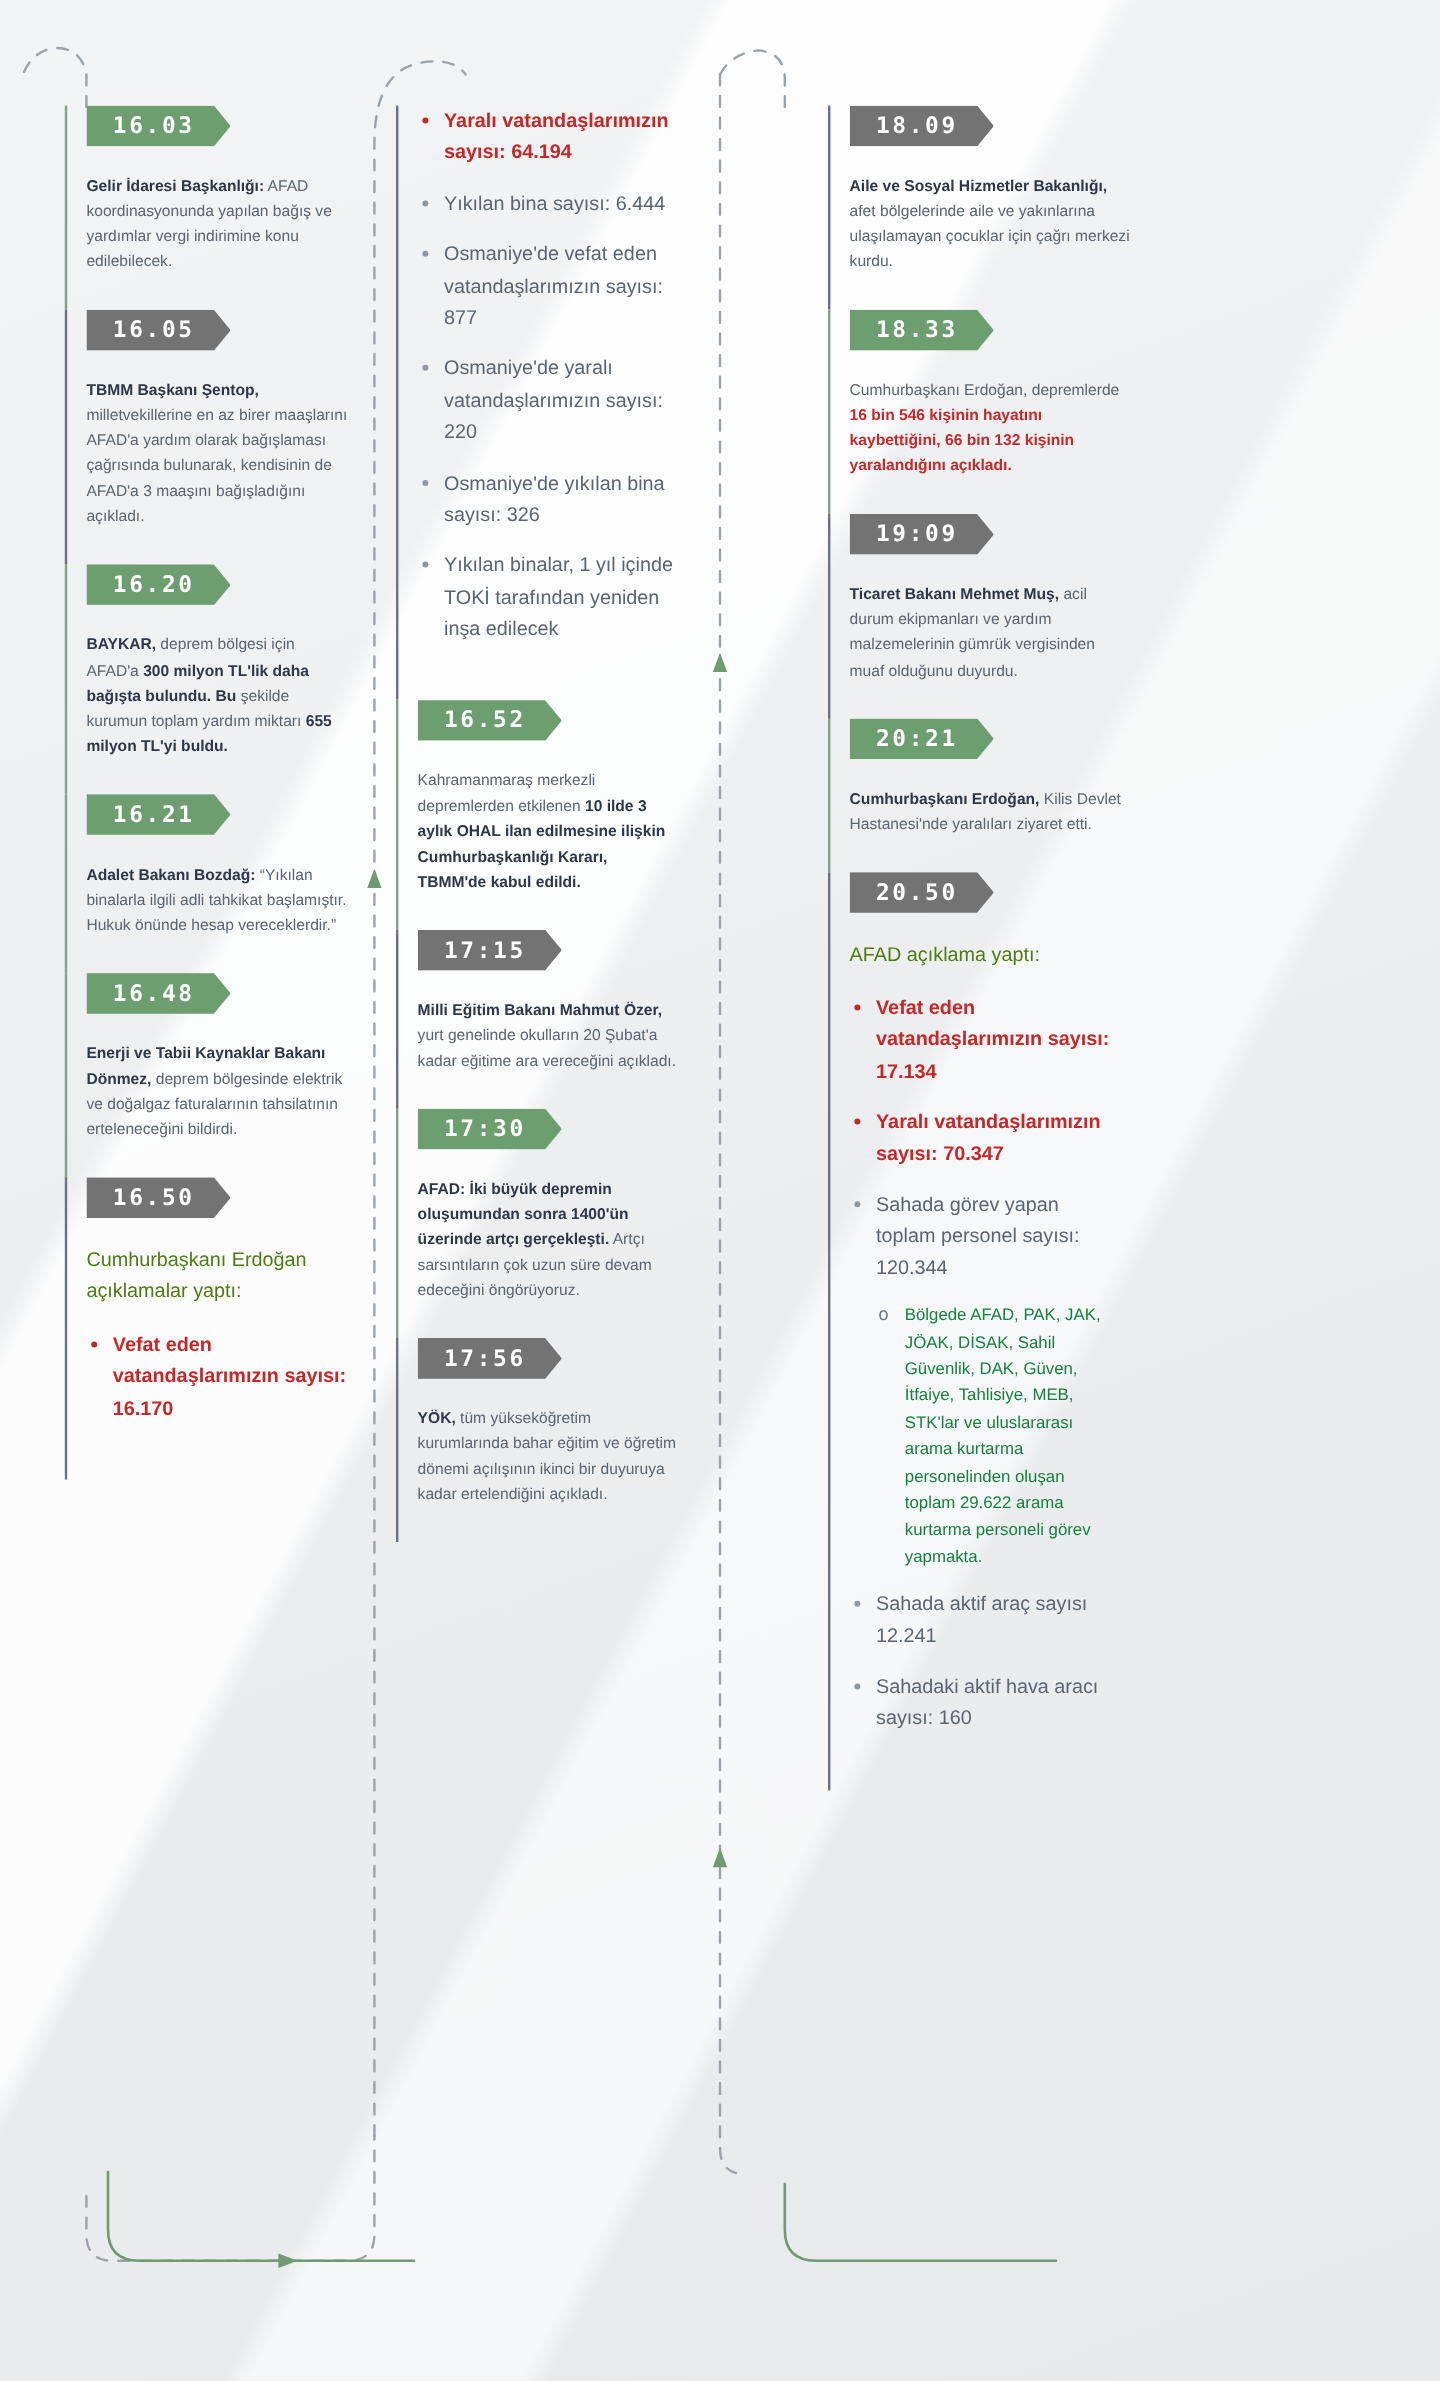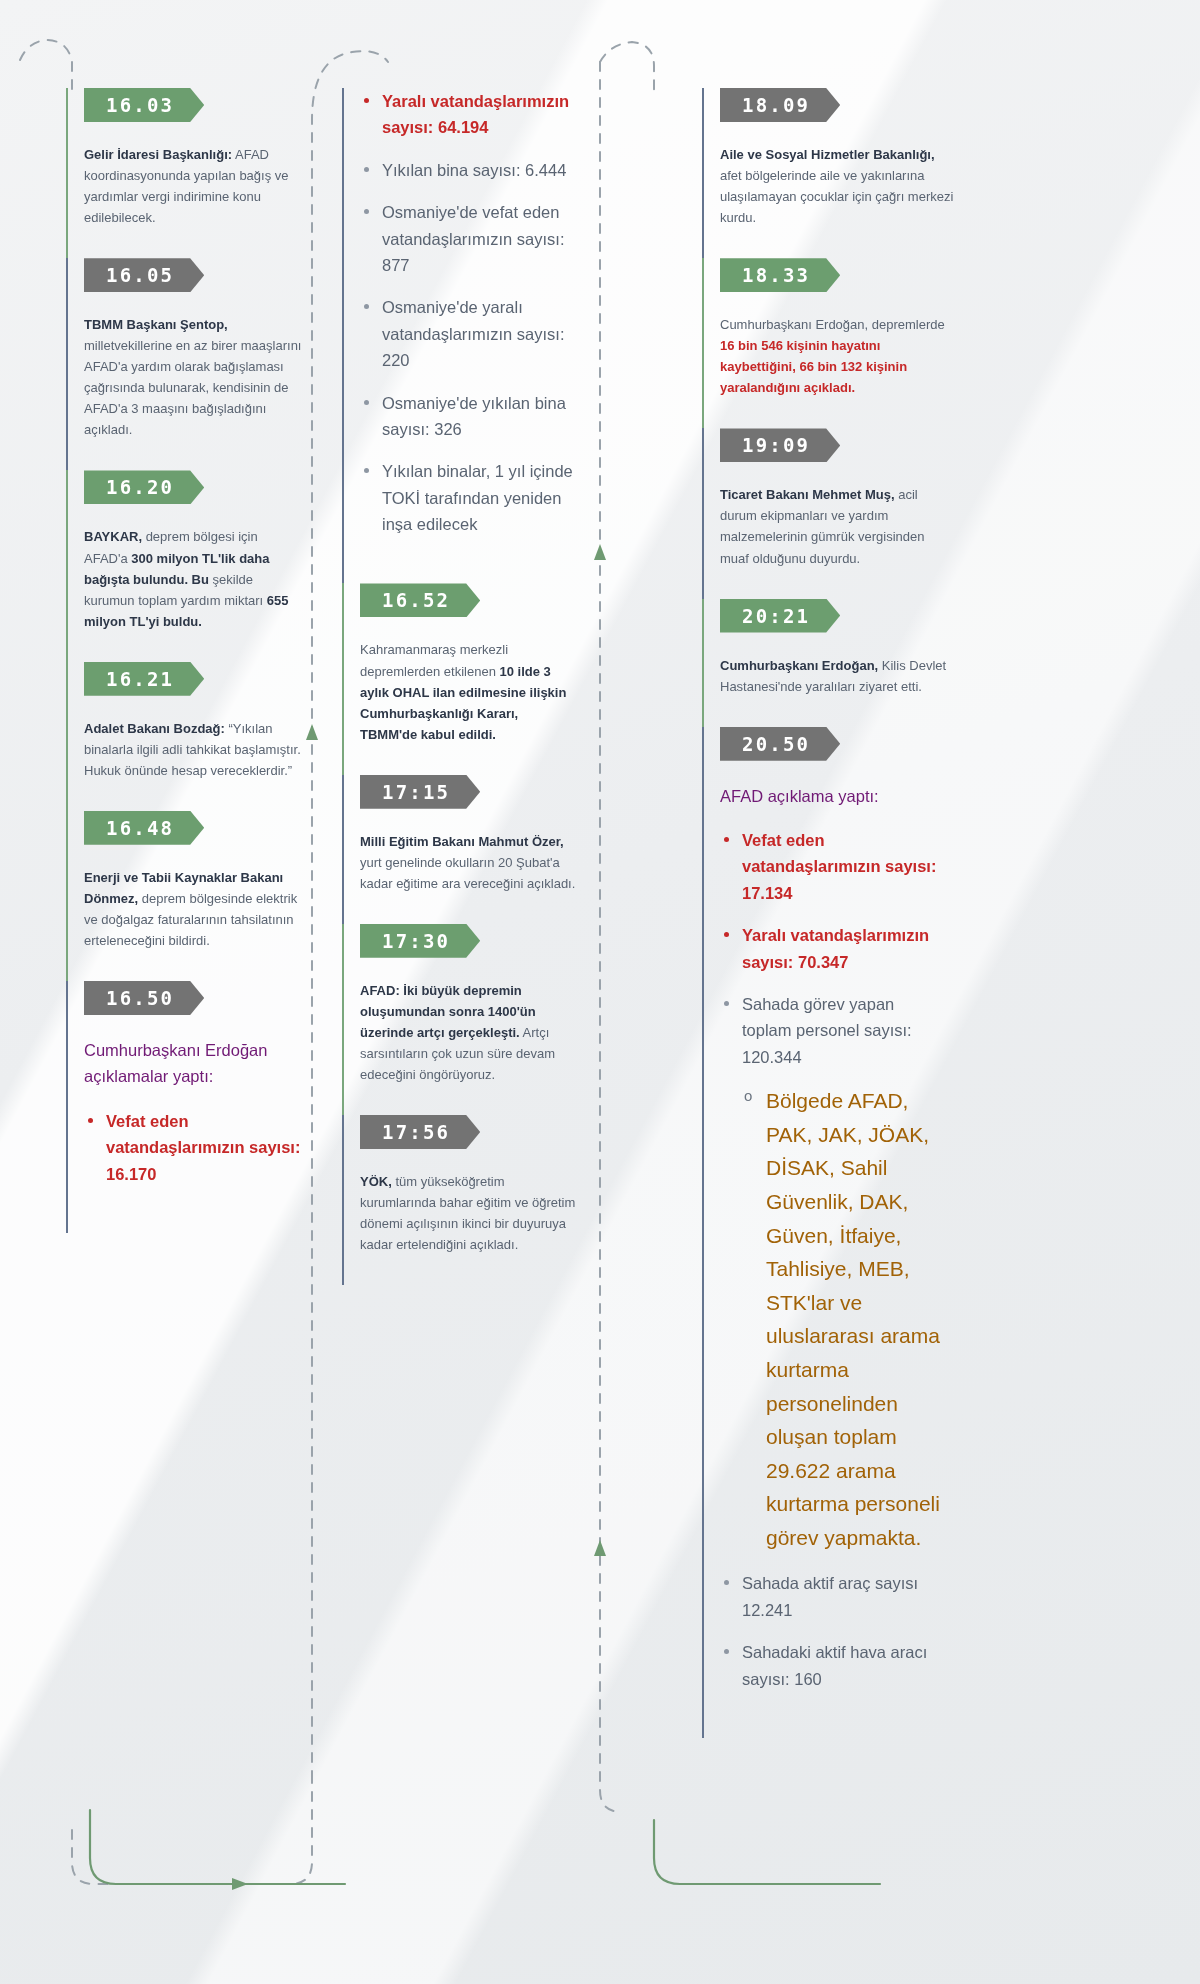--- a/index.html
+++ b/index.html
@@ -24,7 +24,6 @@
   #columns{
     position:absolute;inset:0;z-index:2;
     display:flex;
-    padding-left:12px;
   }
   .column{
     position:relative;

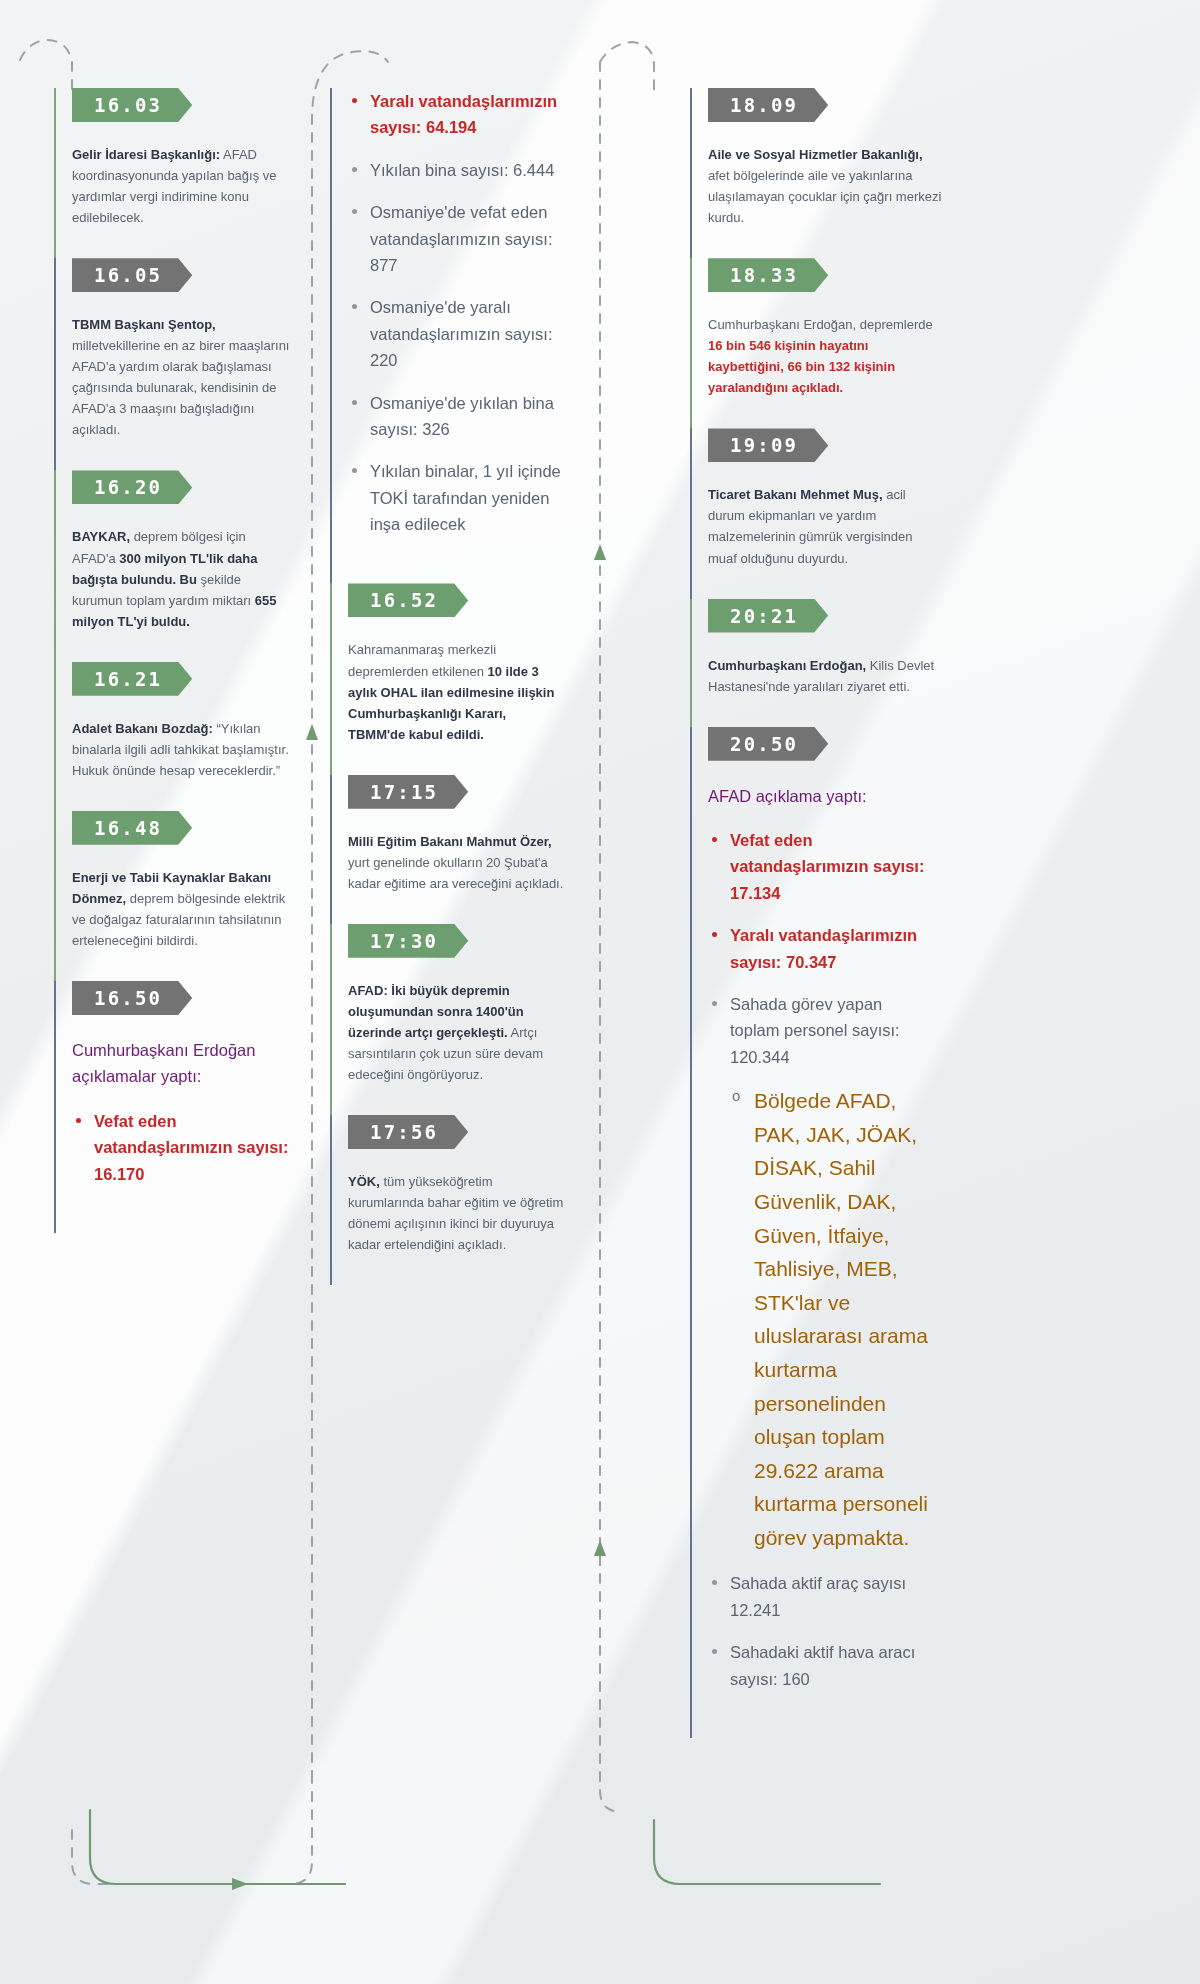--- a/index.html
+++ b/index.html
@@ -111,7 +111,7 @@
     font-size:15px;color:#6b7480;
   }
   .intro-line{
-    font-size:16.5px;line-height:1.6;color:#701a75;
+    font-size:16.5px;line-height:1.6;color:#4d7c0f;
     margin:0 0 18px 0;max-width:230px;
   }
 </style>

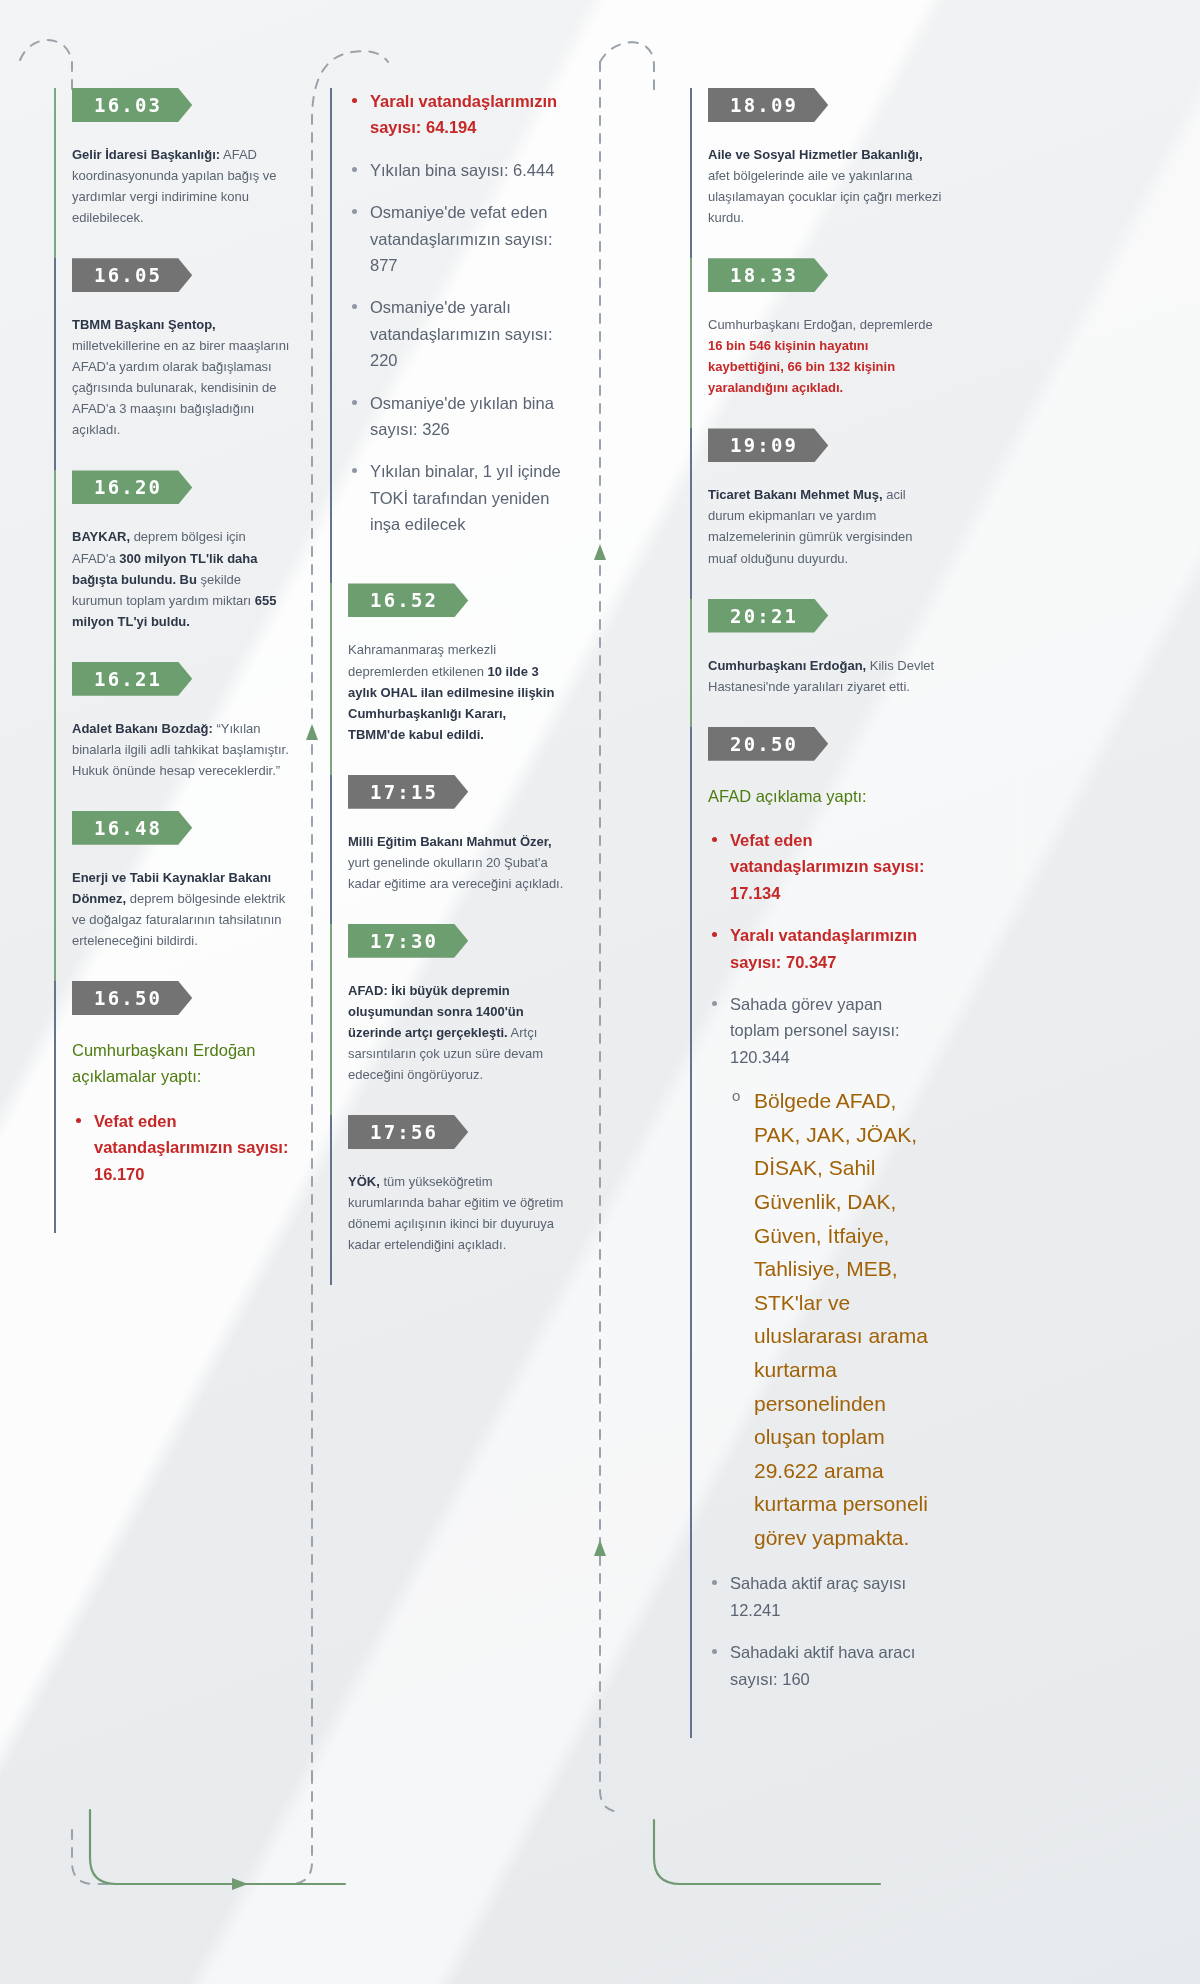--- a/index.html
+++ b/index.html
@@ -101,9 +101,9 @@
   ul.blist ul.sublist>li{
     position:relative;
     padding-left:24px;
-    font-size:21px;
+    font-size:14px;
     line-height:1.6;
-    color:#a16207;
+    color:#15803d;
   }
   ul.blist ul.sublist>li:before{
     content:"o";

